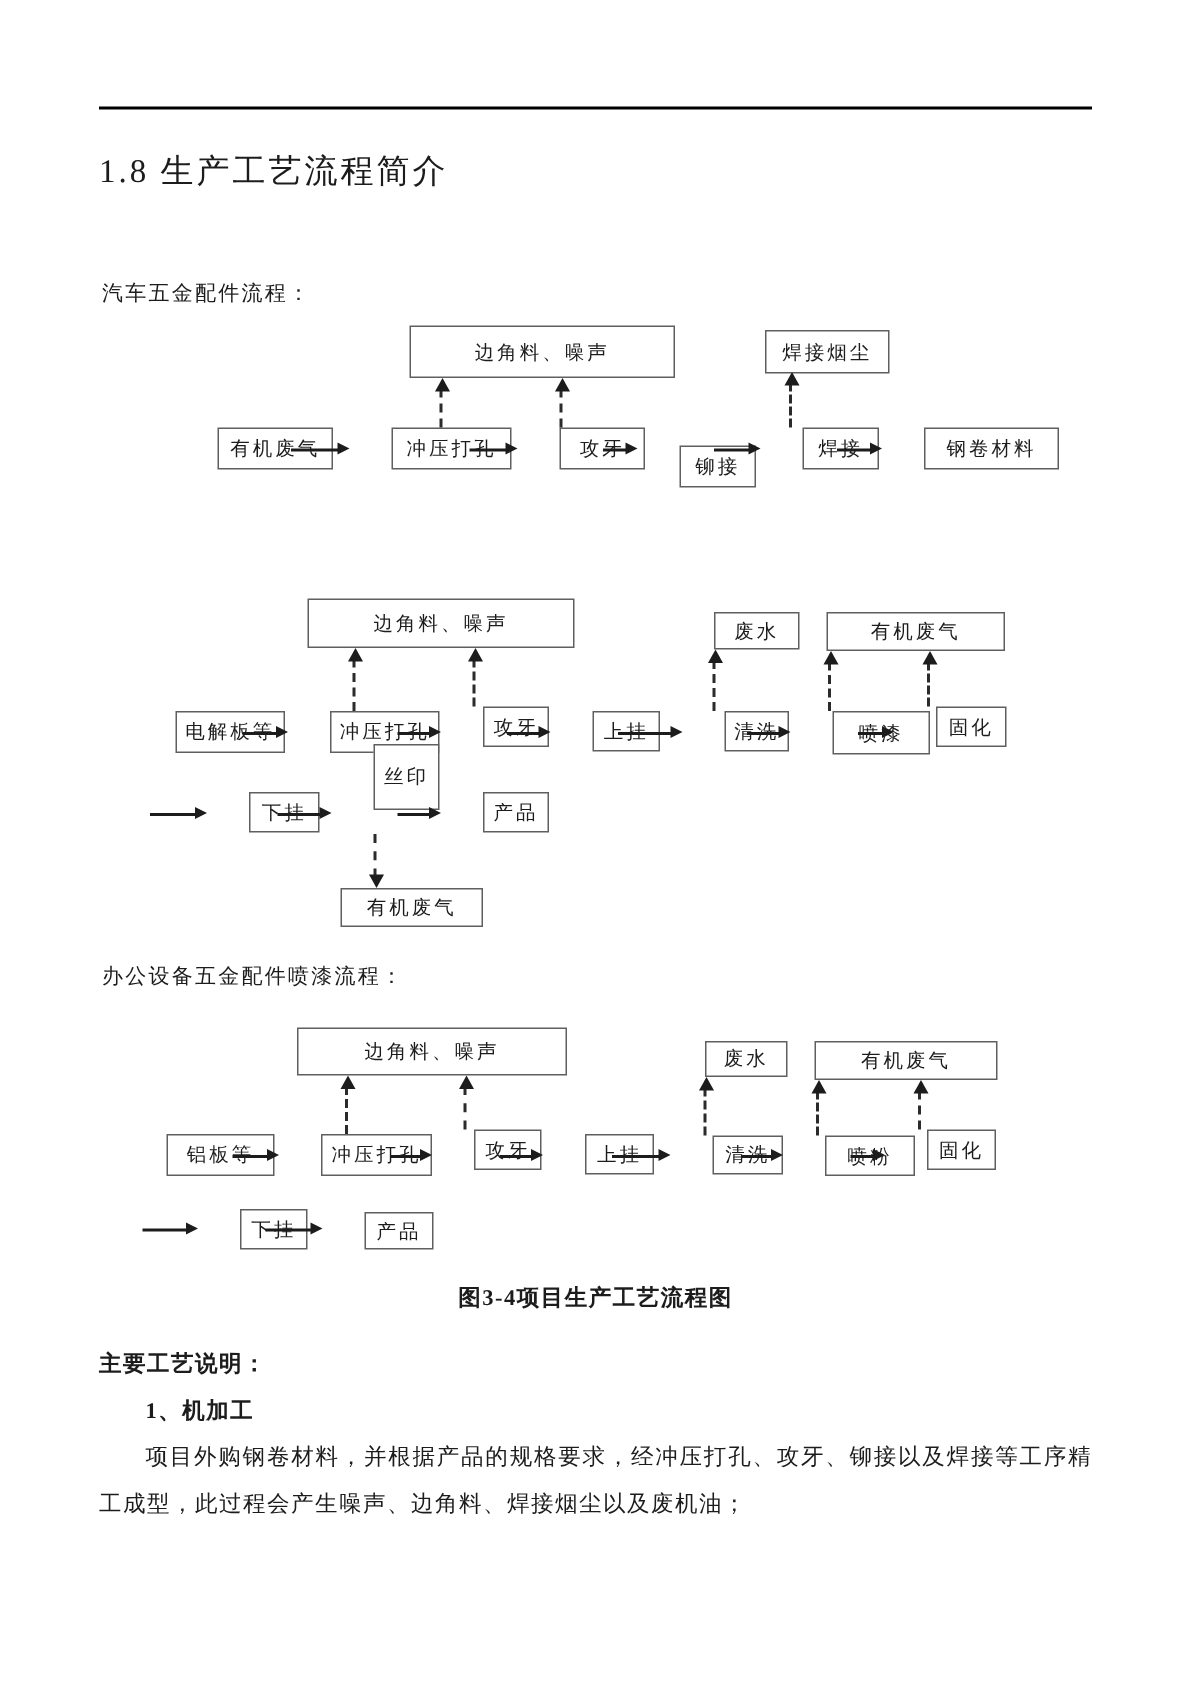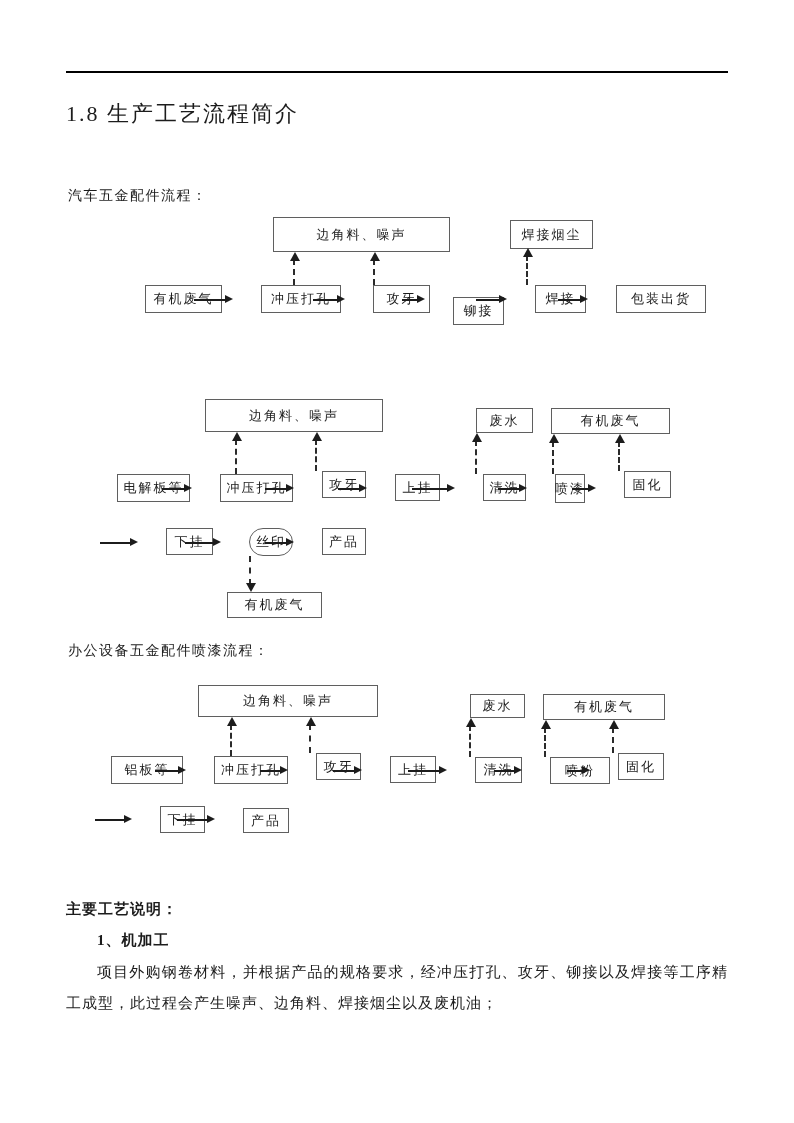--- a/index.html
+++ b/index.html
@@ -55,7 +55,7 @@
   <div class="fbox" style="left:345px;top:285px;width:57px;height:28px;">攻牙</div>
   <div class="fbox" style="left:425px;top:297px;width:51px;height:28px;">铆接</div>
   <div class="fbox" style="left:507px;top:285px;width:51px;height:28px;">焊接</div>
-  <div class="fbox" style="left:588px;top:285px;width:90px;height:28px;">包装出货</div>
+  <div class="fbox" style="left:588px;top:285px;width:90px;height:28px;">钢卷材料</div>
 
   <div class="arrow-r" style="left:194px;top:294px;width:39px;"></div>
   <div class="arrow-r" style="left:313px;top:294px;width:32px;"></div>

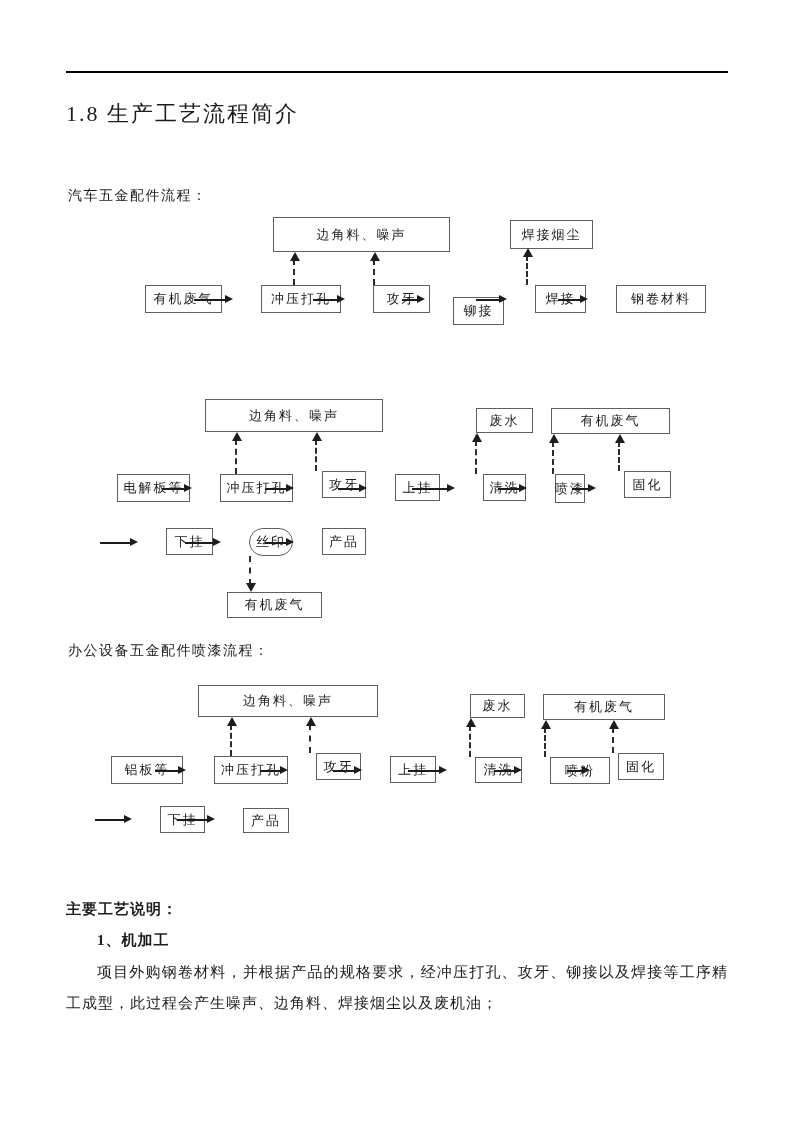--- a/index.html
+++ b/index.html
@@ -77,7 +77,7 @@
   <div class="fbox" style="left:294px;top:471px;width:44px;height:27px;">攻牙</div>
   <div class="fbox" style="left:367px;top:474px;width:45px;height:27px;">上挂</div>
   <div class="fbox" style="left:455px;top:474px;width:43px;height:27px;">清洗</div>
-  <div class="fbox" style="left:527px;top:474px;width:30px;height:29px;text-align:right;">喷漆</div>
+  <div class="fbox" style="left:527px;top:474px;width:65px;height:29px;text-align:right;">喷漆</div>
   <div class="fbox" style="left:596px;top:471px;width:47px;height:27px;">固化</div>
 
   <div class="arrow-r" style="left:162px;top:483px;width:30px;"></div>

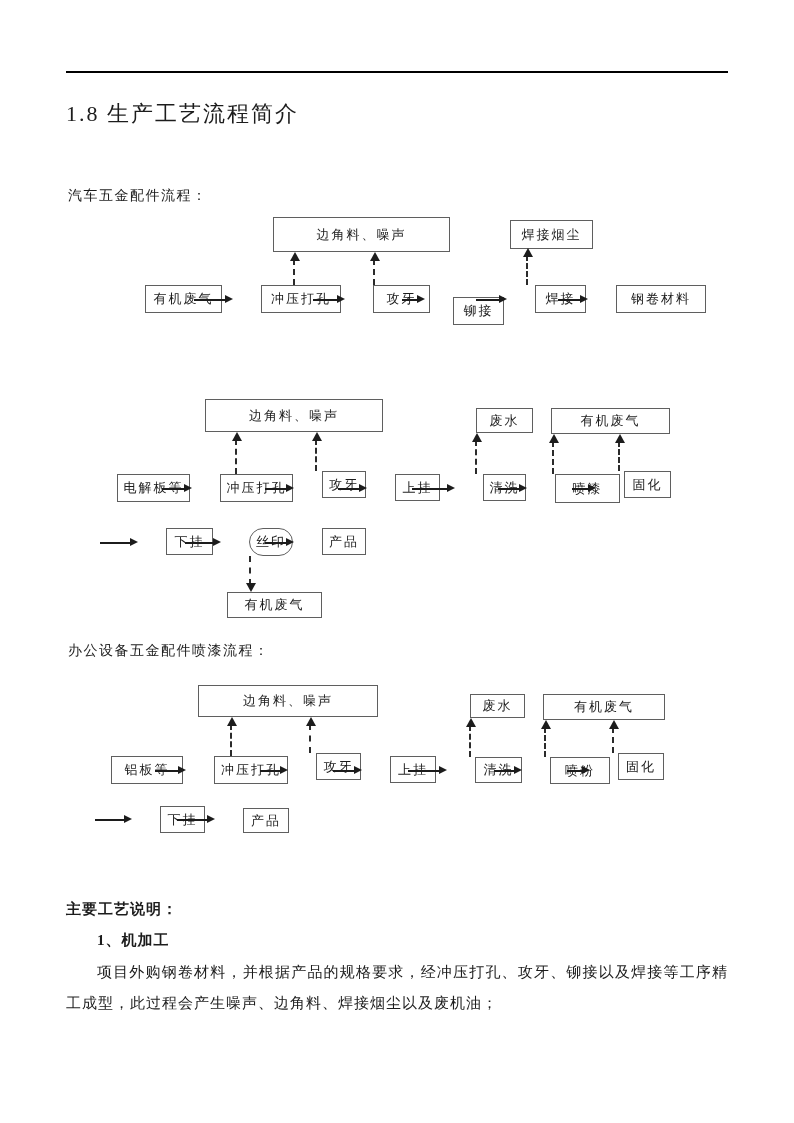--- a/index.html
+++ b/index.html
@@ -96,7 +96,7 @@
   <div class="arrow-r" style="left:100px;top:537px;width:38px;"></div>
   <div class="fbox" style="left:138px;top:528px;width:47px;height:27px;">下挂</div>
   <div class="arrow-r" style="left:185px;top:537px;width:36px;"></div>
-  <div class="fbox" style="left:221px;top:528px;width:44px;height:28px;border-radius:14px;">丝印</div>
+  <div class="fbox" style="left:221px;top:496px;width:44px;height:44px;">丝印</div>
   <div class="arrow-r" style="left:265px;top:537px;width:29px;"></div>
   <div class="fbox" style="left:294px;top:528px;width:44px;height:27px;">产品</div>
 

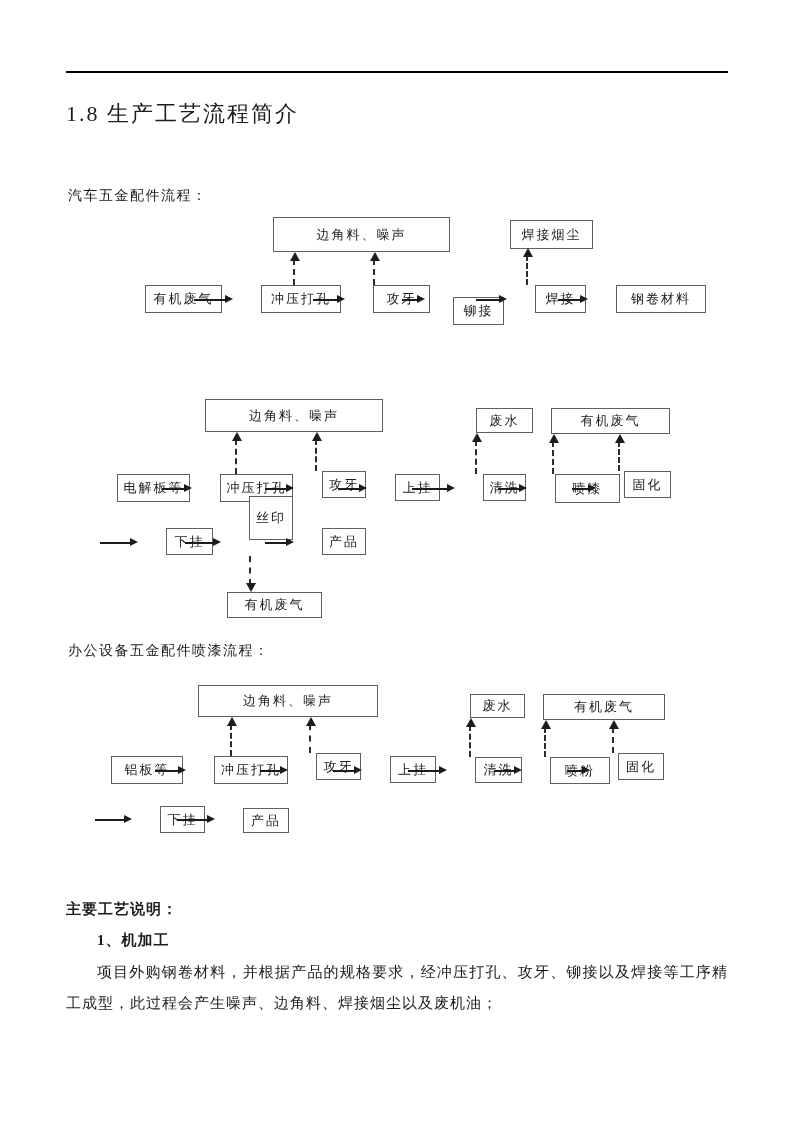--- a/index.html
+++ b/index.html
@@ -135,6 +135,7 @@
   <div class="arrow-r" style="left:177px;top:814px;width:38px;"></div>
   <div class="fbox" style="left:215px;top:808px;width:46px;height:25px;">产品</div>
 
+  <div class="caption">图3-4项目生产工艺流程图</div>
   <div class="notes-heading">主要工艺说明：</div>
   <div class="step-heading">1、机加工</div>
   <div class="para">项目外购钢卷材料，并根据产品的规格要求，经冲压打孔、攻牙、铆接以及焊接等工序精工成型，此过程会产生噪声、边角料、焊接烟尘以及废机油；</div>

